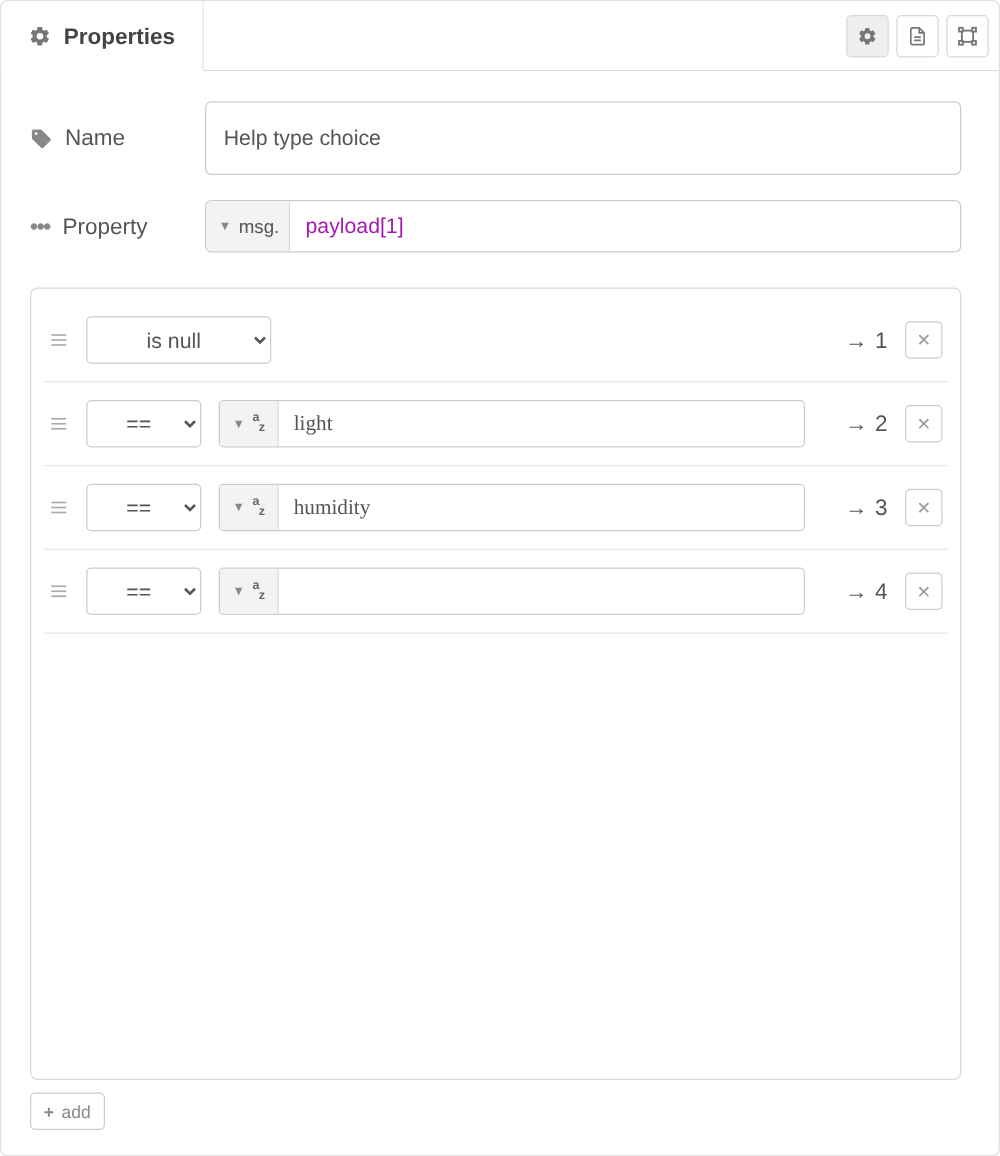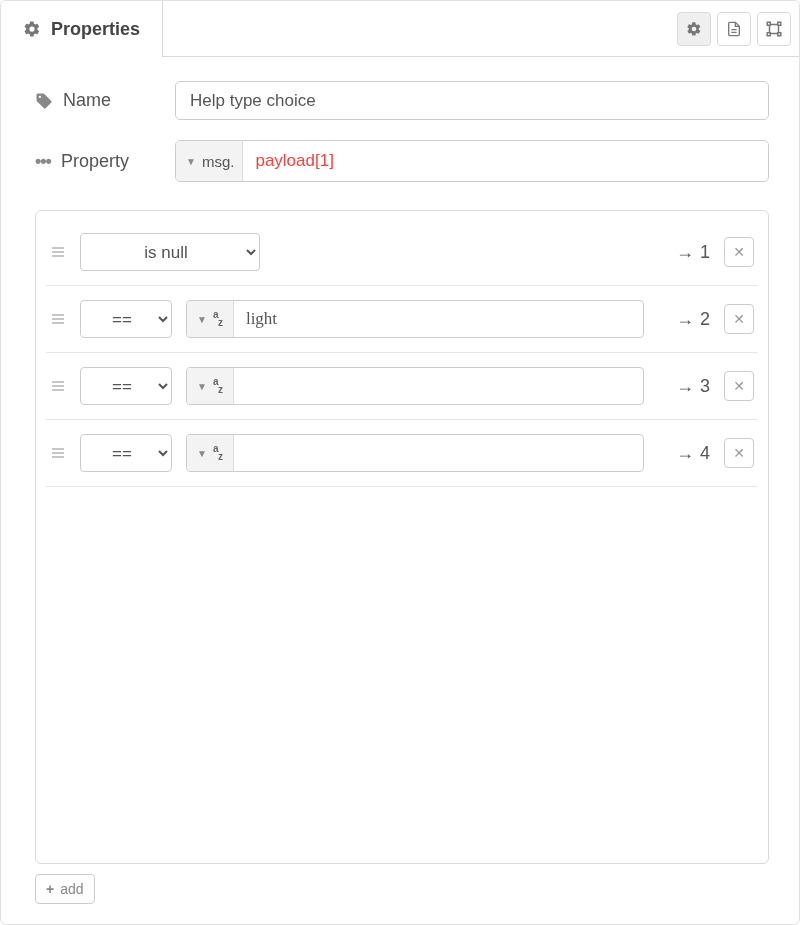--- a/index.html
+++ b/index.html
@@ -64,7 +64,7 @@
   }
   .body {
     flex: 1;
-    padding: 24px 30px 20px 34px;
+    padding: 24px 30px 20px 23px;
     display: flex; flex-direction: column;
     overflow: hidden;
   }

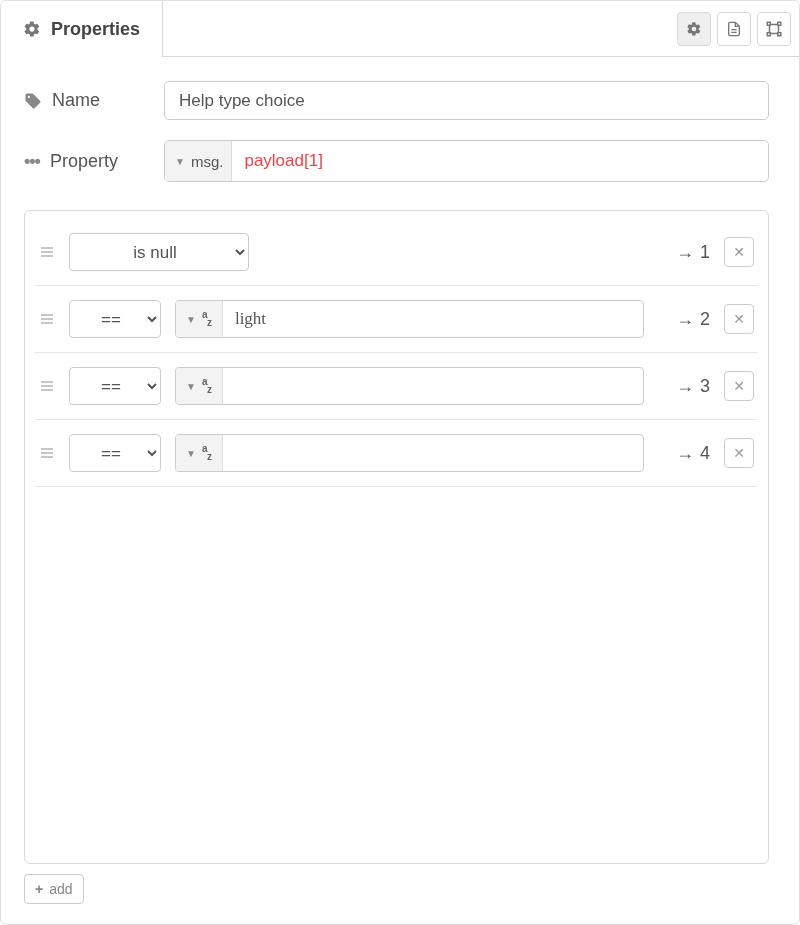--- a/index.html
+++ b/index.html
@@ -81,7 +81,7 @@
   }
   .text-input {
     flex: 1;
-    height: 39px;
+    height: 59px;
     border: 1px solid #ccc;
     border-radius: 5px;
     padding: 0 14px;

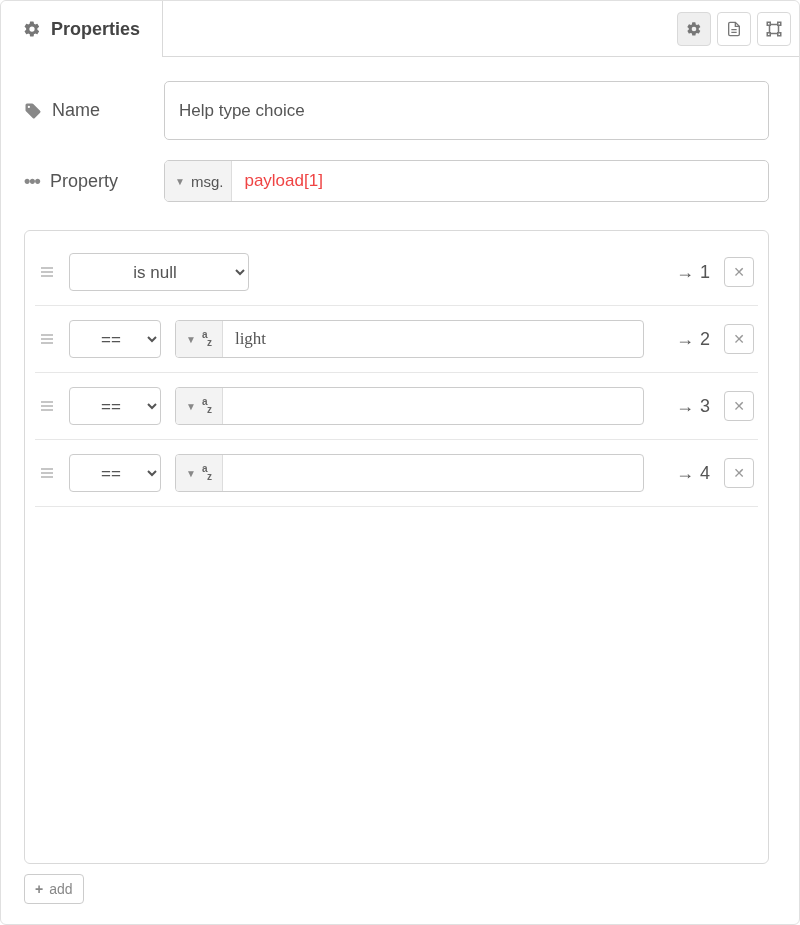--- a/index.html
+++ b/index.html
@@ -115,7 +115,7 @@
     border: none;
     padding: 0 12px;
     font-size: 17px;
-    color: #ef4444;
+    color: #a21caf;
     outline: none;
     background: transparent;
   }

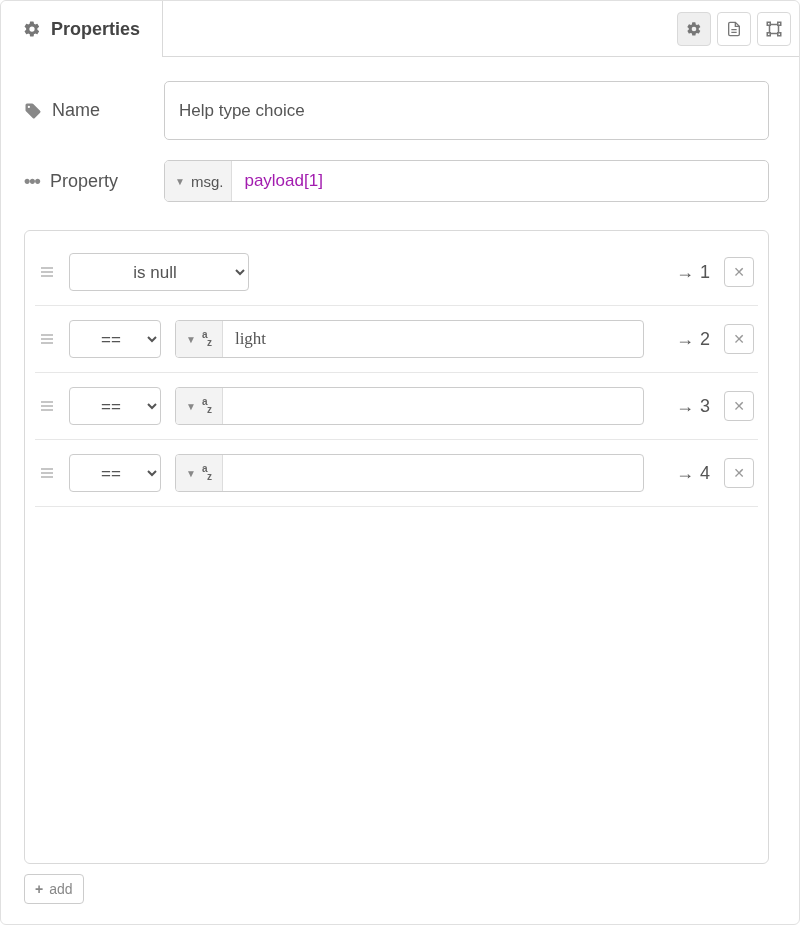--- a/index.html
+++ b/index.html
@@ -149,7 +149,7 @@
     text-align: center;
     text-align-last: center;
   }
-  .op-select.wide { width: 180px; }
+  .op-select.wide { width: 148px; }
   .op-select.narrow { width: 92px; }
   .rule-value {
     flex: 1;

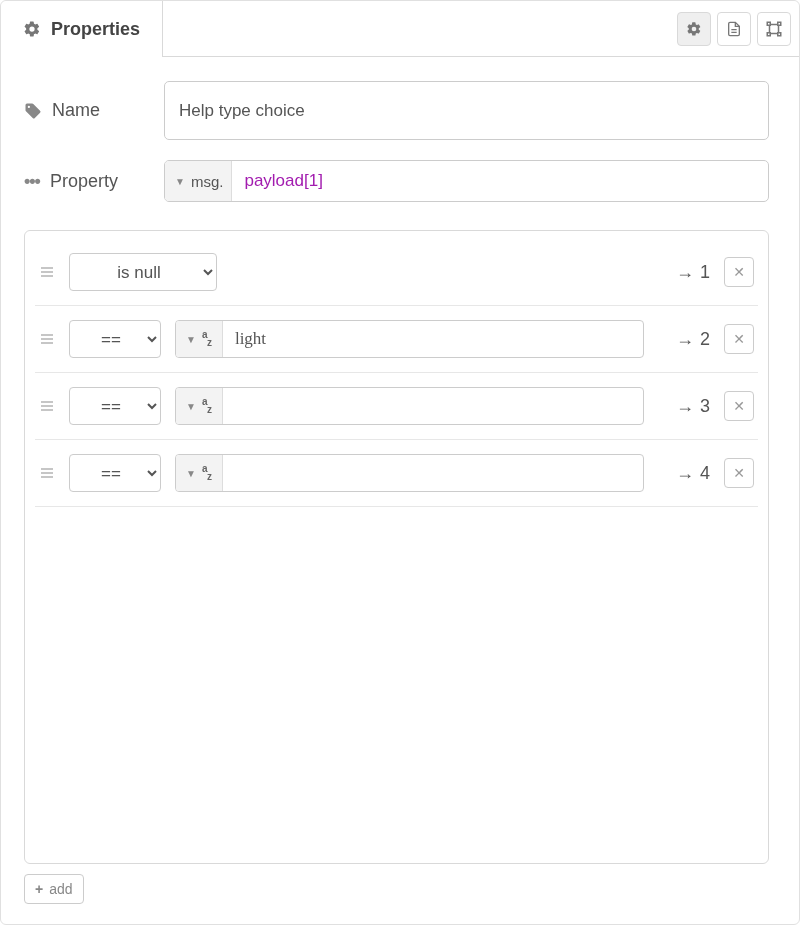--- a/index.html
+++ b/index.html
@@ -346,6 +346,7 @@
                 <span style="margin-left:5px">z</span>
               </span>
             </div>
+            <input type="text" value="humidity" style="">
           </div>
           <div class="arrow-num">
             <span>→</span>

